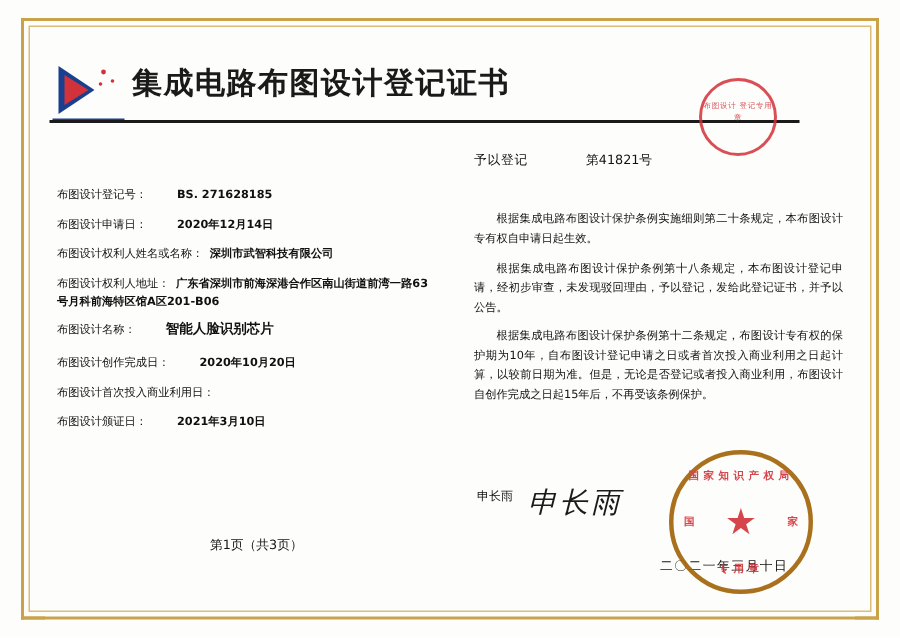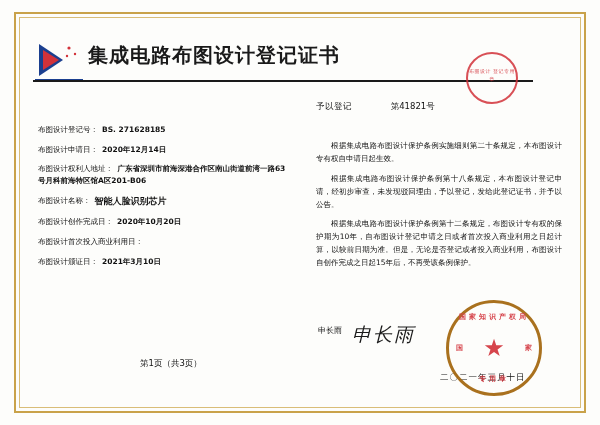--- a/index.html
+++ b/index.html
@@ -112,6 +112,7 @@
   .row {
     display: flex;
     margin-bottom: 8px;
+    gap: 16px;
   }
   .row .label {
     flex: 0 0 auto;

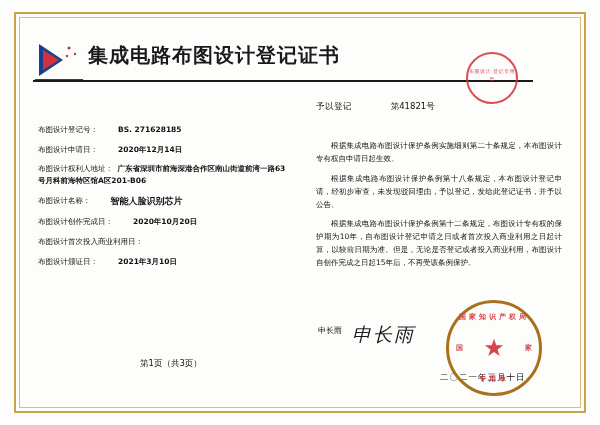--- a/index.html
+++ b/index.html
@@ -304,6 +304,10 @@
       <span class="value">2020年12月14日</span>
     </div>
     <div class="row multiline">
+      <span class="label">布图设计权利人姓名或名称：</span>
+      <span class="value">深圳市武智科技有限公司</span>
+    </div>
+    <div class="row multiline">
       <span class="label">布图设计权利人地址：</span>
       <span class="value">广东省深圳市前海深港合作区南山街道前湾一路63号月科前海特区馆A区201-B06</span>
     </div>

